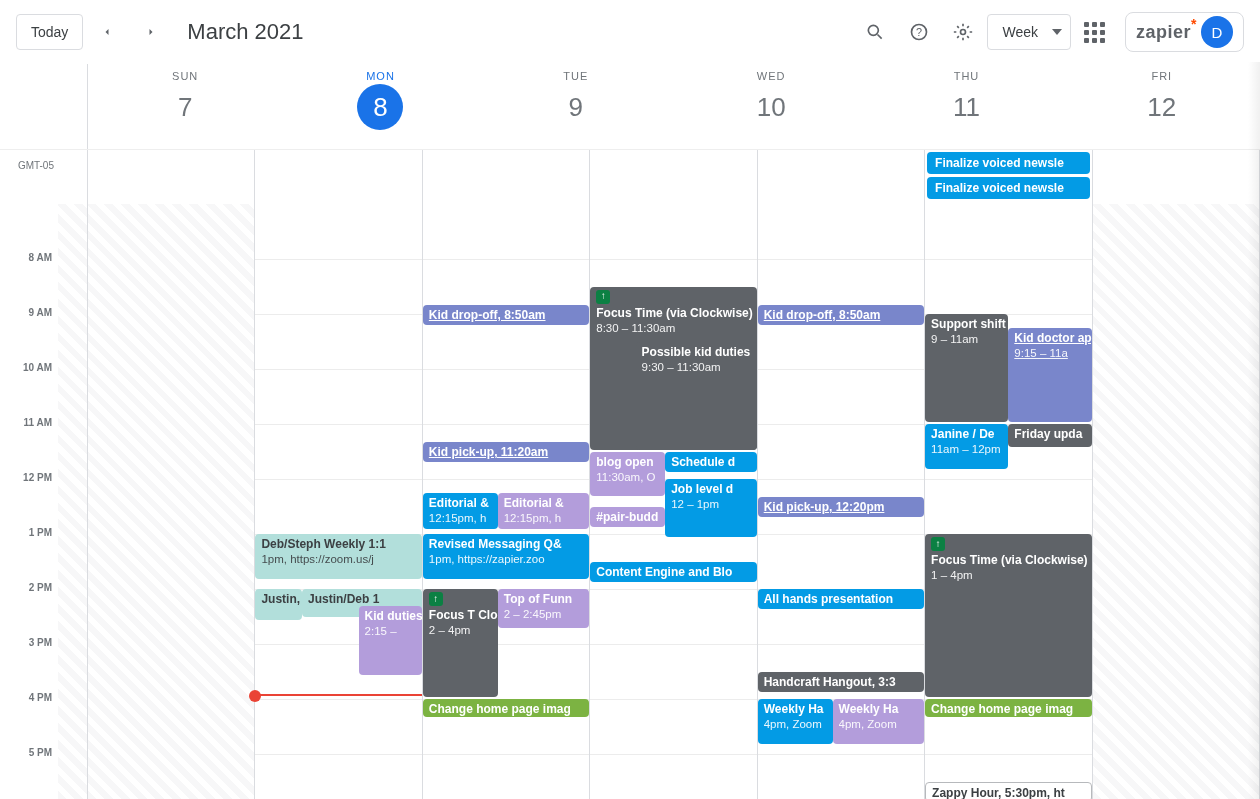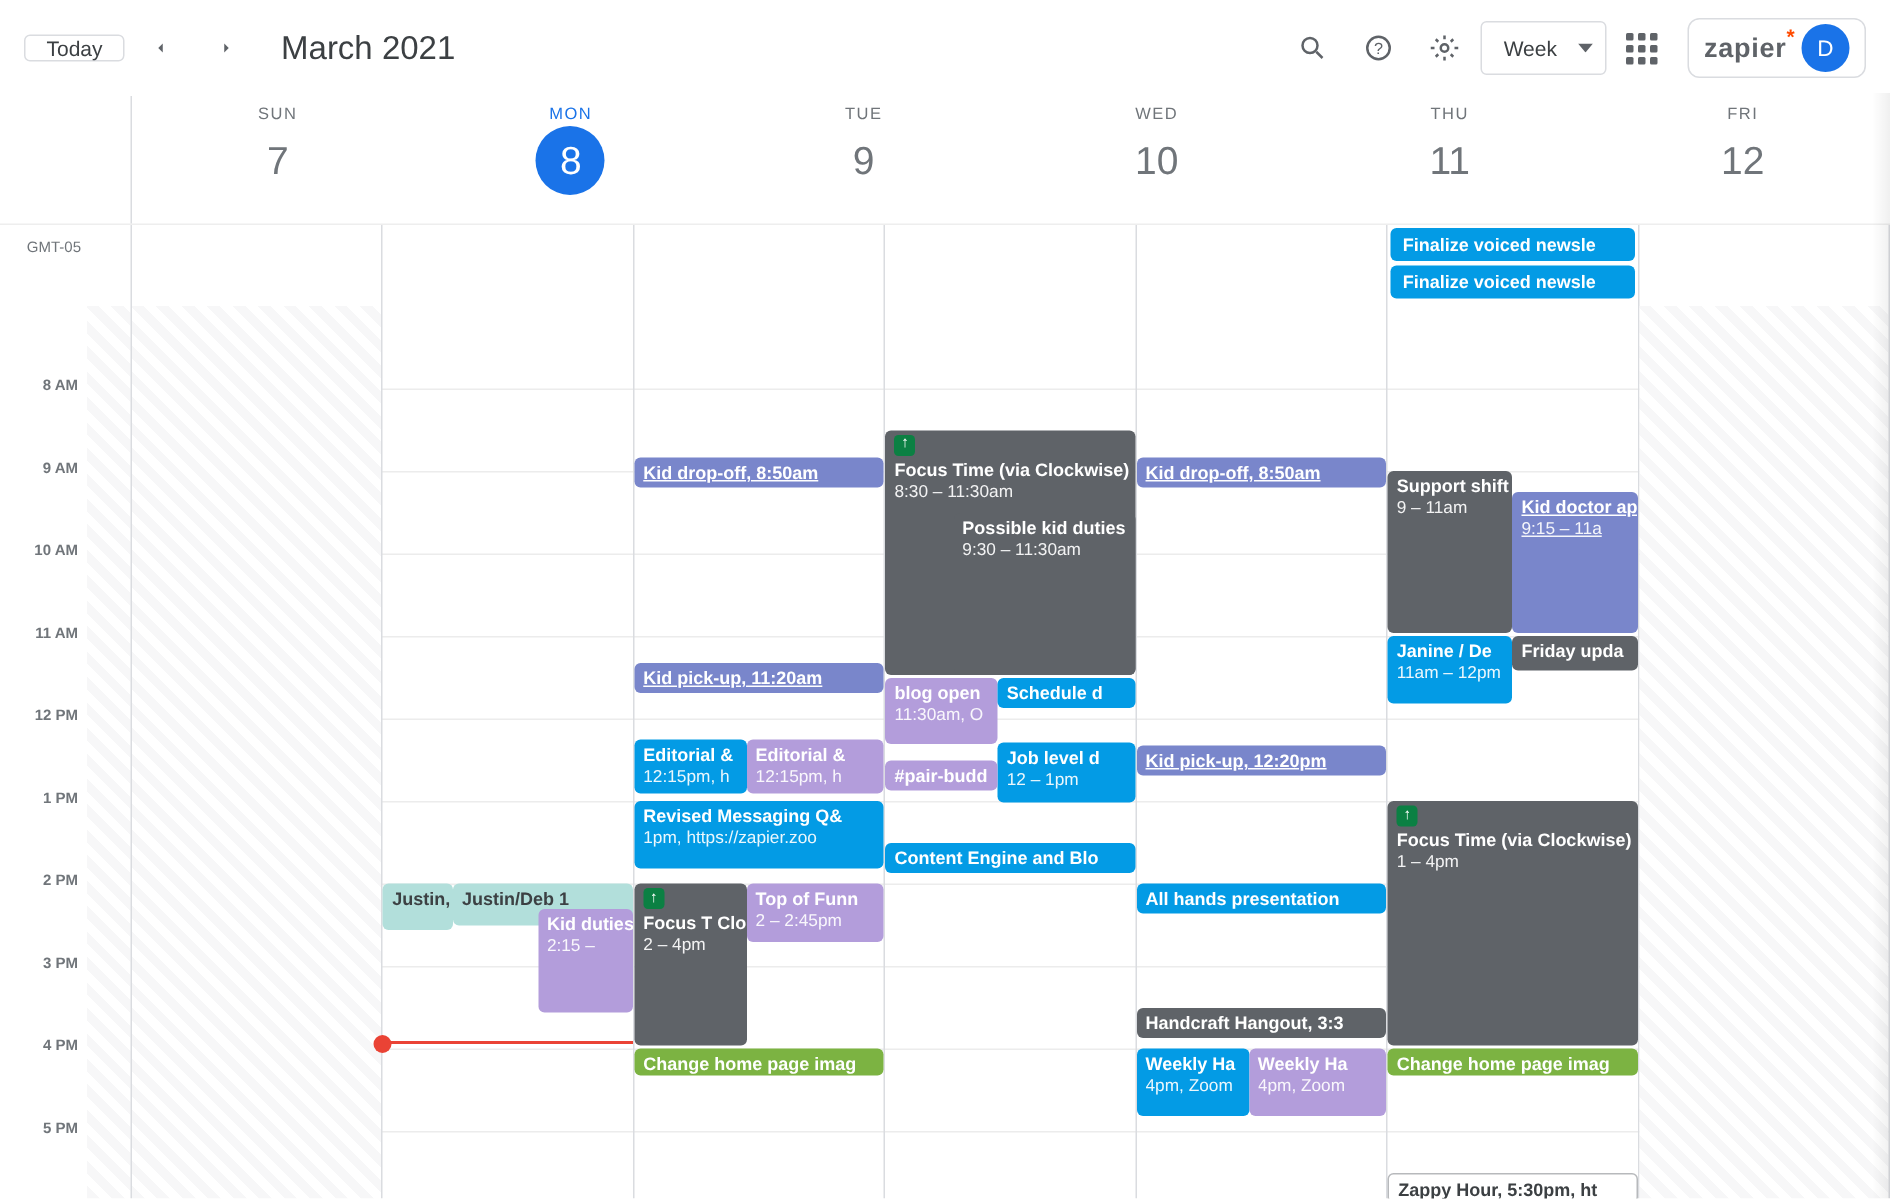--- a/index.html
+++ b/index.html
@@ -22,7 +22,7 @@
   
   .topbar{height:64px;display:flex;align-items:center;padding:0 16px;gap:4px;}
   .today-btn{border:1px solid var(--border-gray);border-radius:4px;background:#fff;
-    height:18px;padding:0 14px;font-size:14px;color:var(--text-dark);cursor:pointer;}
+    height:36px;padding:0 14px;font-size:14px;color:var(--text-dark);cursor:pointer;}
   .icon-btn{width:40px;height:40px;border:none;background:transparent;border-radius:50%;
     display:flex;align-items:center;justify-content:center;cursor:pointer;color:var(--text-gray);}
   .title{font-size:22px;color:var(--text-dark);margin-left:12px;}

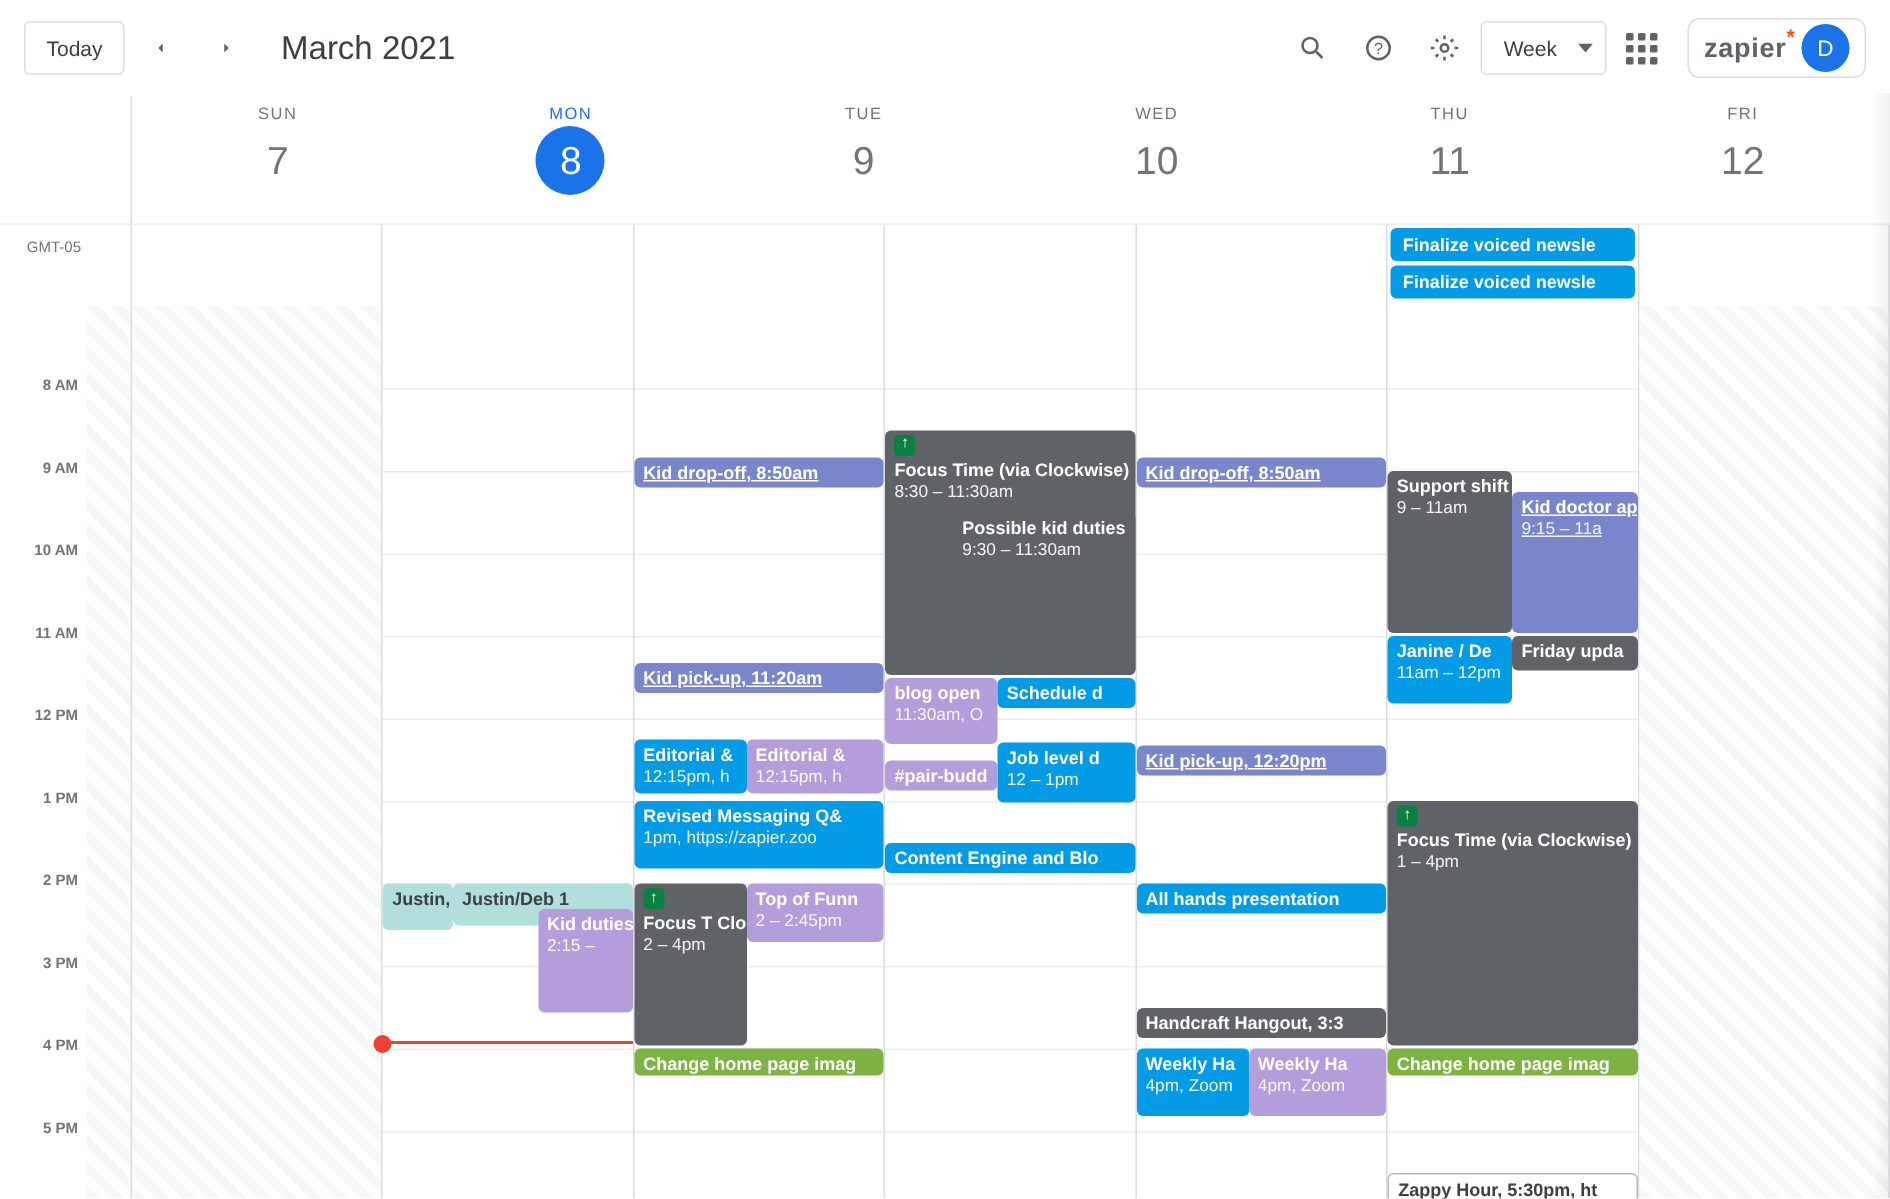--- a/index.html
+++ b/index.html
@@ -266,7 +266,7 @@
         <div class="ev dark" style="top: 137.5px; height: 108px; left: 8%; right: 0%; margin-left: 32px;"><span class="t1">Possible kid duties</span><div class="t2">9:30 – 11:30am</div></div>
         <div class="ev lav" style="top: 247.5px; height: 44.75px; left: 0%; right: 55%;"><span class="t1">blog open</span><div class="t2">11:30am, O</div></div>
         <div class="ev blue" style="top: 247.5px; height: 20px; left: 45%; right: 0%;"><span class="t1">Schedule d</span></div>
-        <div class="ev blue" style="top: 275px; height: 40px; left: 45%; right: 0%; margin-top: 16px;"><span class="t1">Job level d</span><div class="t2">12 – 1pm</div></div>
+        <div class="ev blue" style="top: 275px; height: 58px; left: 45%; right: 0%;"><span class="t1">Job level d</span><div class="t2">12 – 1pm</div></div>
         <div class="ev lav" style="top: 302.5px; height: 20px; left: 0%; right: 55%;"><span class="t1">#pair-budd</span></div>
         <div class="ev blue" style="top: 357.5px; height: 20px; left: 0%; right: 0%;"><span class="t1">Content Engine and Blo</span></div>
       </div>

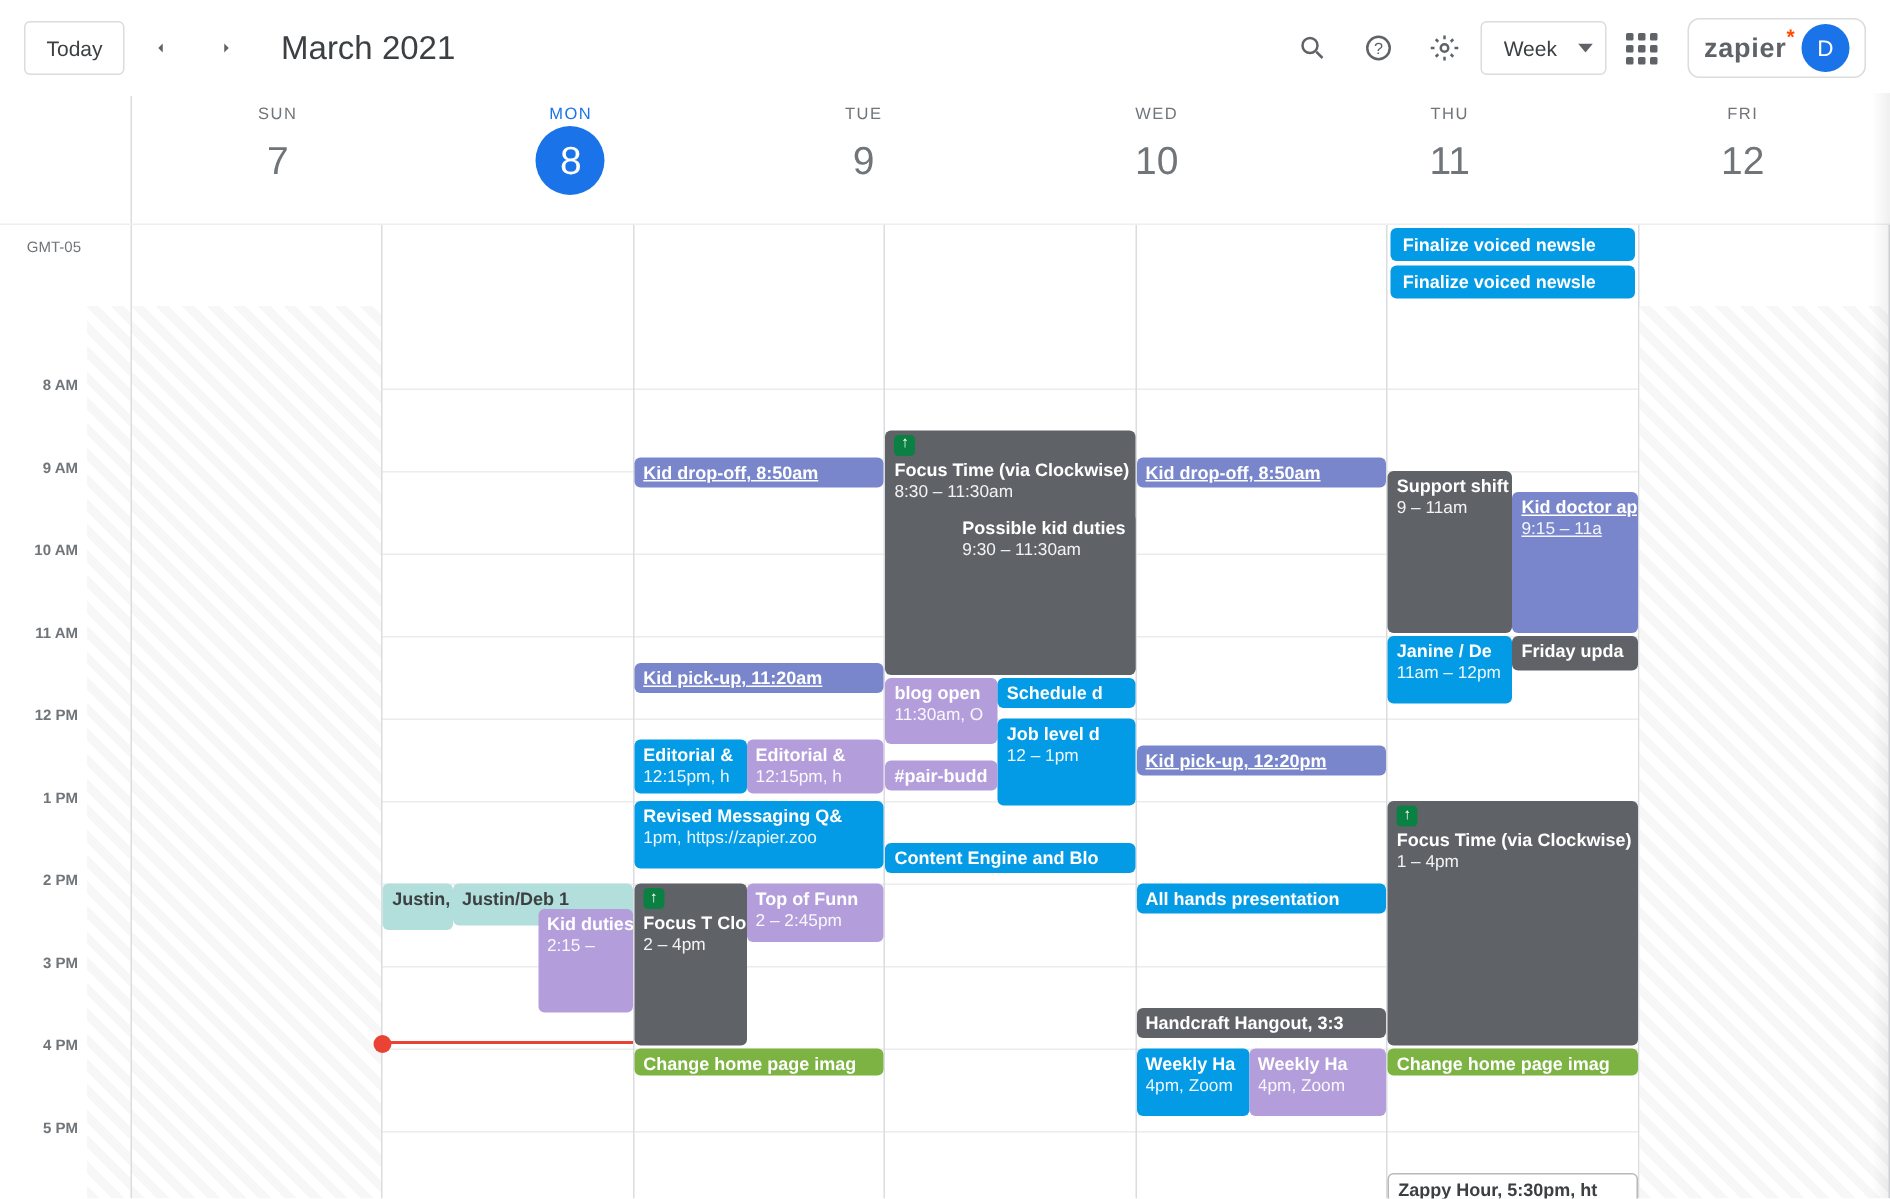--- a/index.html
+++ b/index.html
@@ -244,6 +244,7 @@
 
   <div class="col sun"></div>
       <div class="col mon">
+        <div class="ev teal" style="top: 330px; height: 44.75px; left: 0%; right: 0%;"><span class="t1">Deb/Steph Weekly 1:1</span><div class="t2">1pm, https://zoom.us/j</div></div>
         <div class="ev teal" style="top: 385px; height: 31px; left: 0%; right: 72%;"><span class="t1">Justin,</span></div>
         <div class="ev teal" style="top: 385px; height: 28.25px; left: 28%; right: 0%;"><span class="t1">Justin/Deb 1</span></div>
         <div class="ev lav" style="top: 401.5px; height: 69.5px; left: 62%; right: 0%;"><span class="t1">Kid duties</span><div class="t2">2:15 –</div></div>

